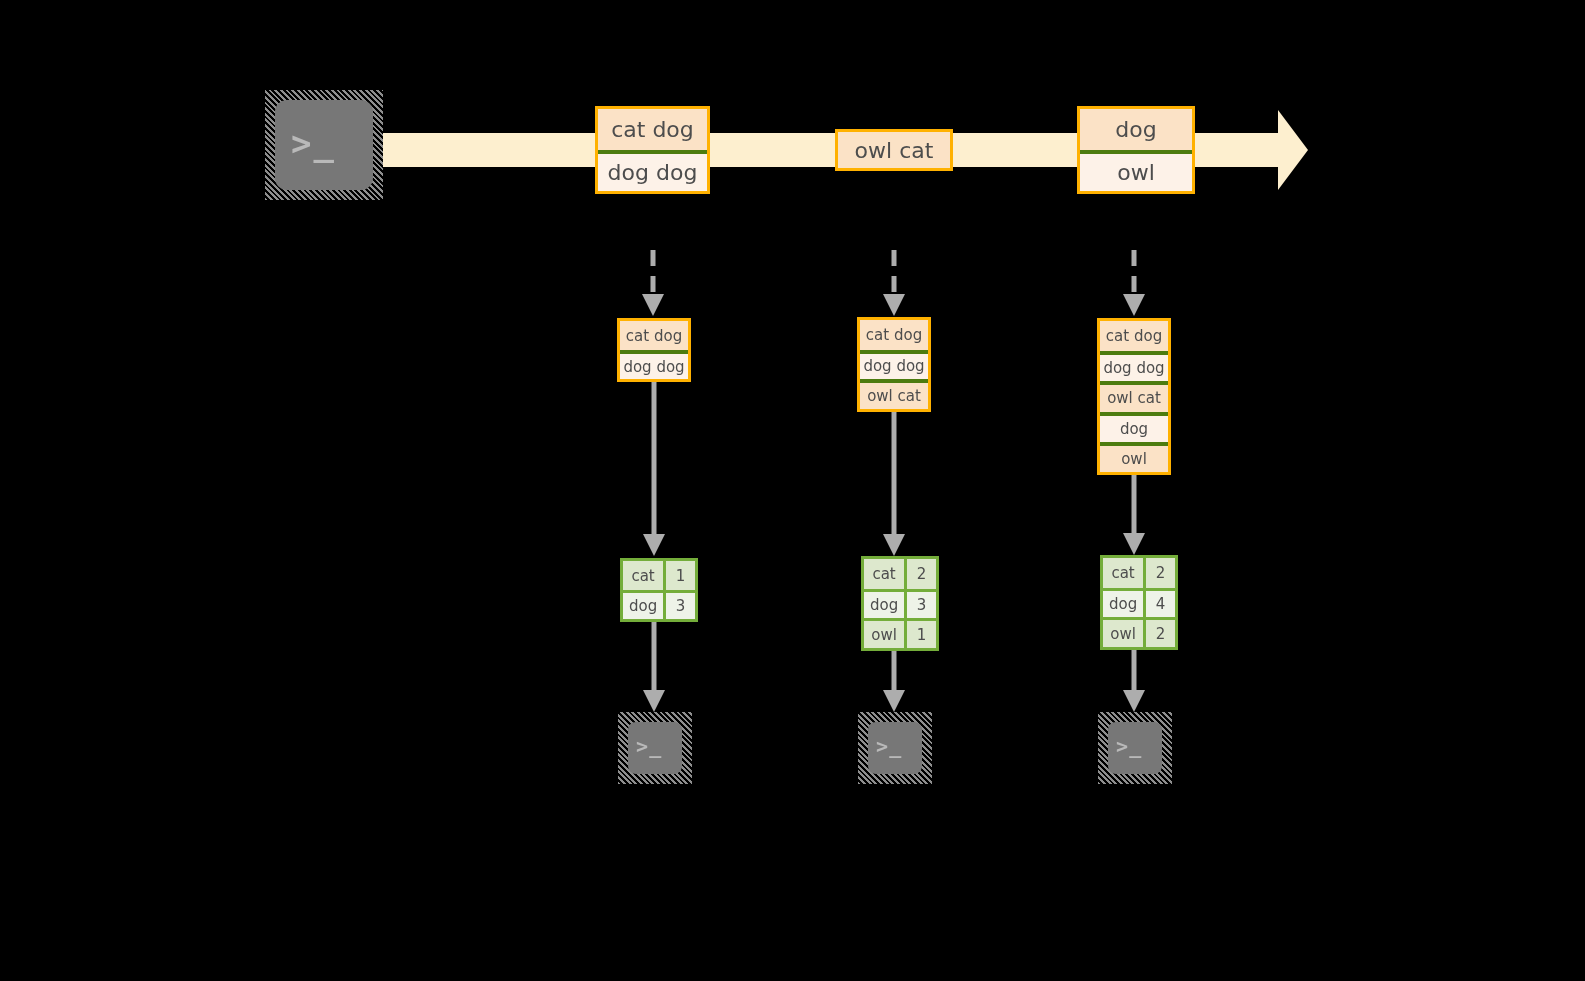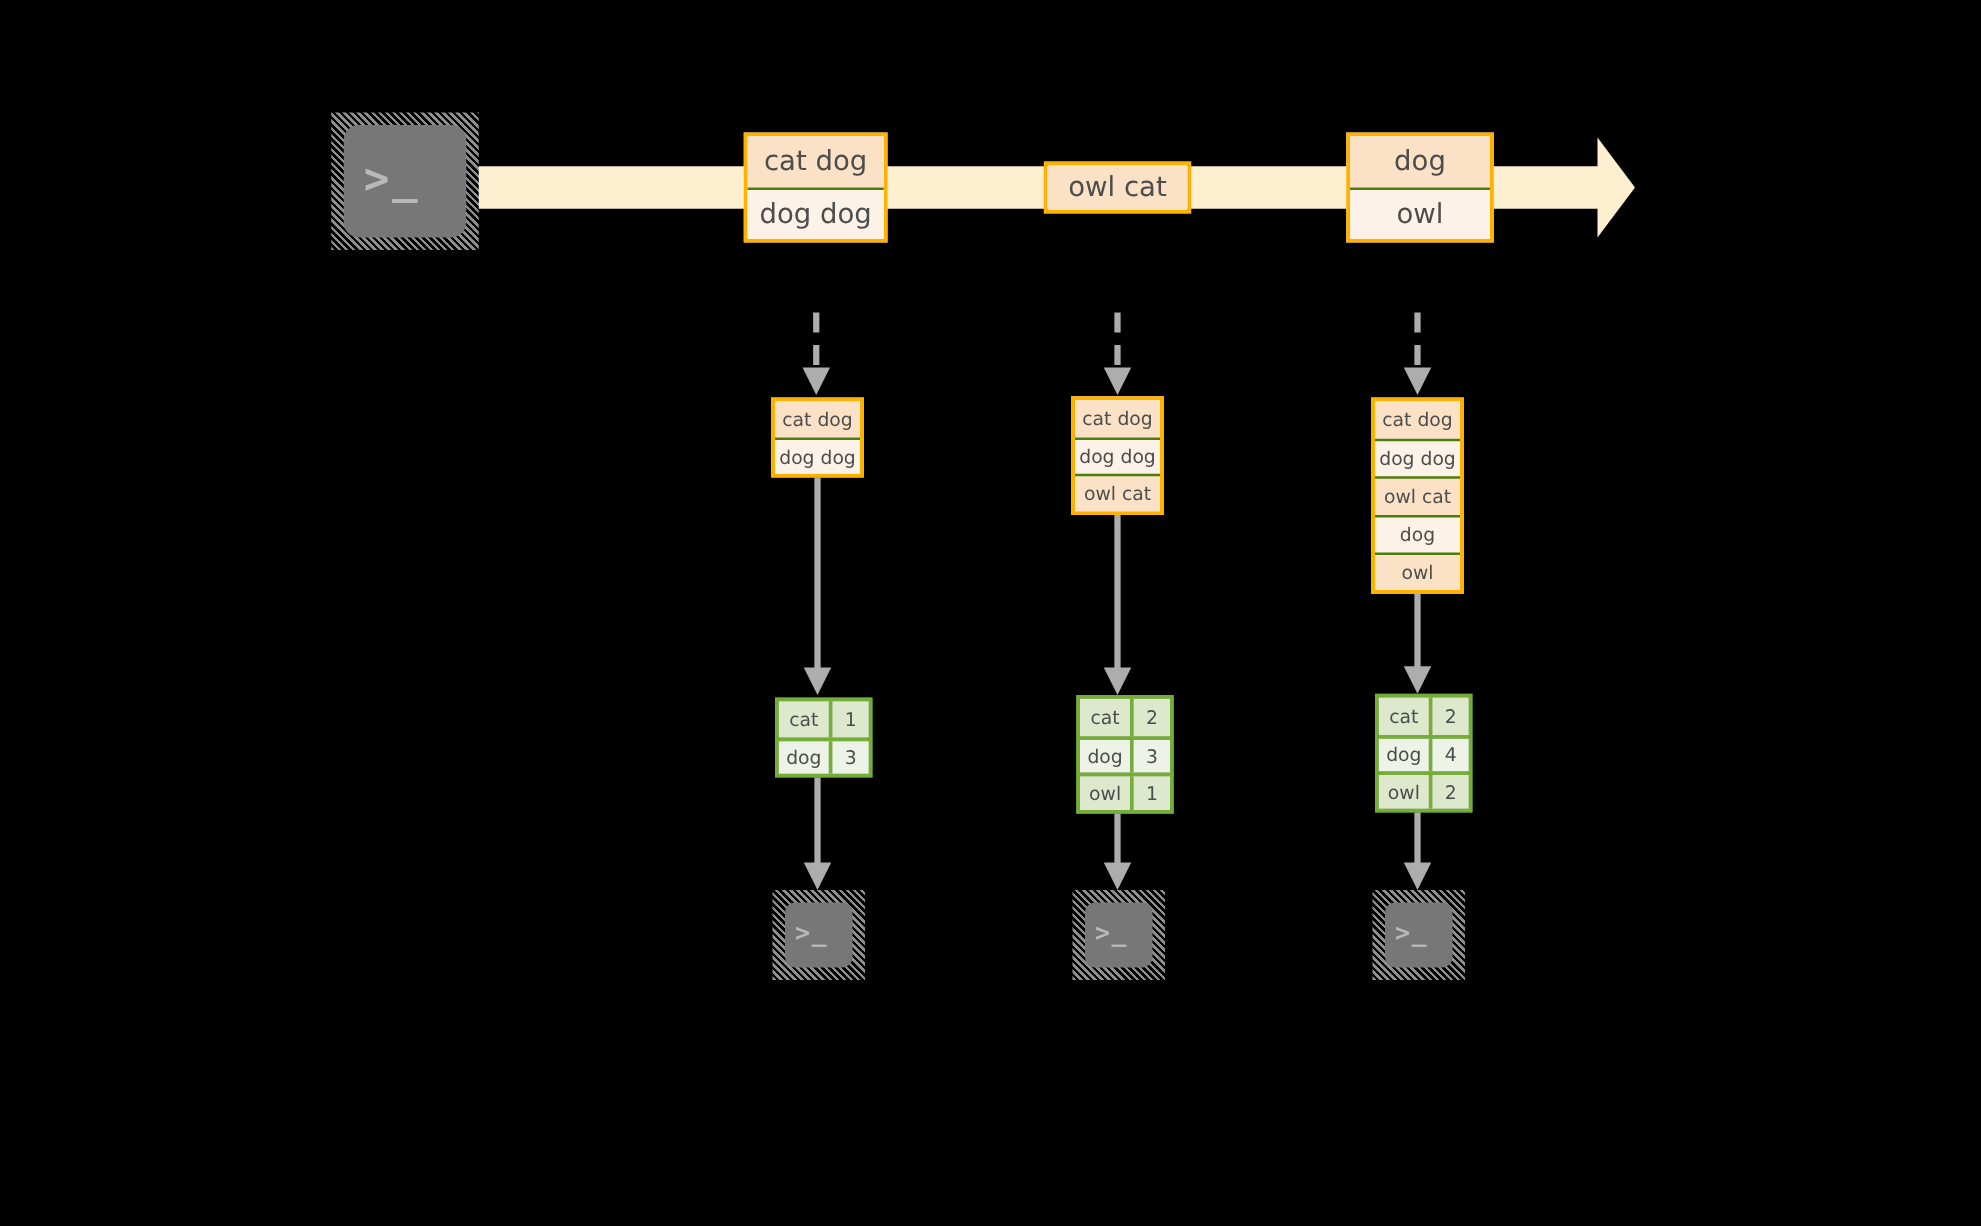--- a/index.html
+++ b/index.html
@@ -68,7 +68,7 @@
   }
   .msgrow.dark  { background: #FBE2C6; }
   .msgrow.light { background: #FDF2E8; }
-  .msgrow + .msgrow { border-top: 2px solid #4d7c0f; }
+  .msgrow + .msgrow { border-top: 4px solid #4d7c0f; }
 
   
   .restable {

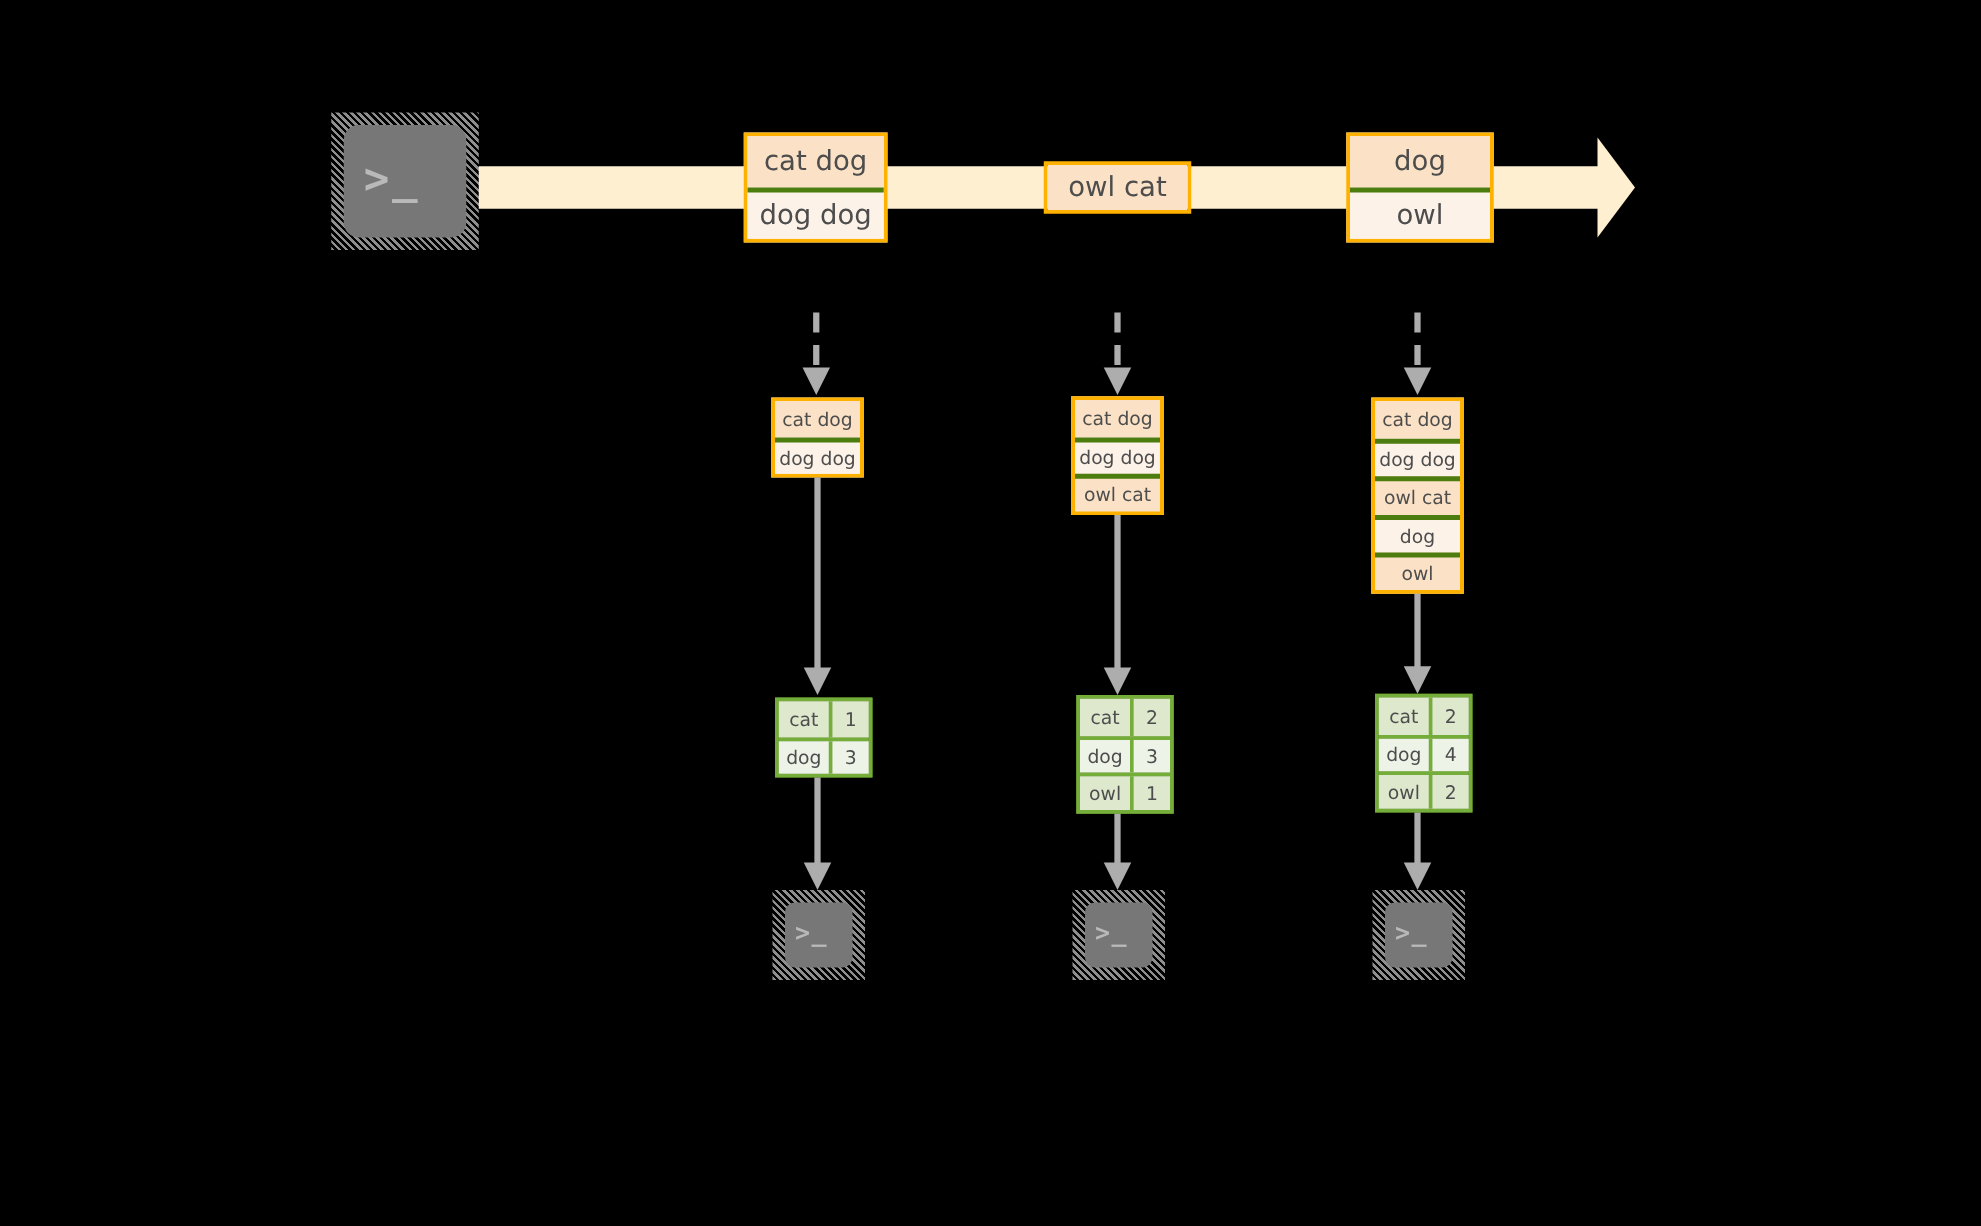--- a/index.html
+++ b/index.html
@@ -75,7 +75,7 @@
     position: absolute;
     border: 3px solid #74AD3A;
     box-sizing: border-box;
-    background: #4d7c0f;
+    background: #0369a1;
   }
   .resrow {
     display: flex;

